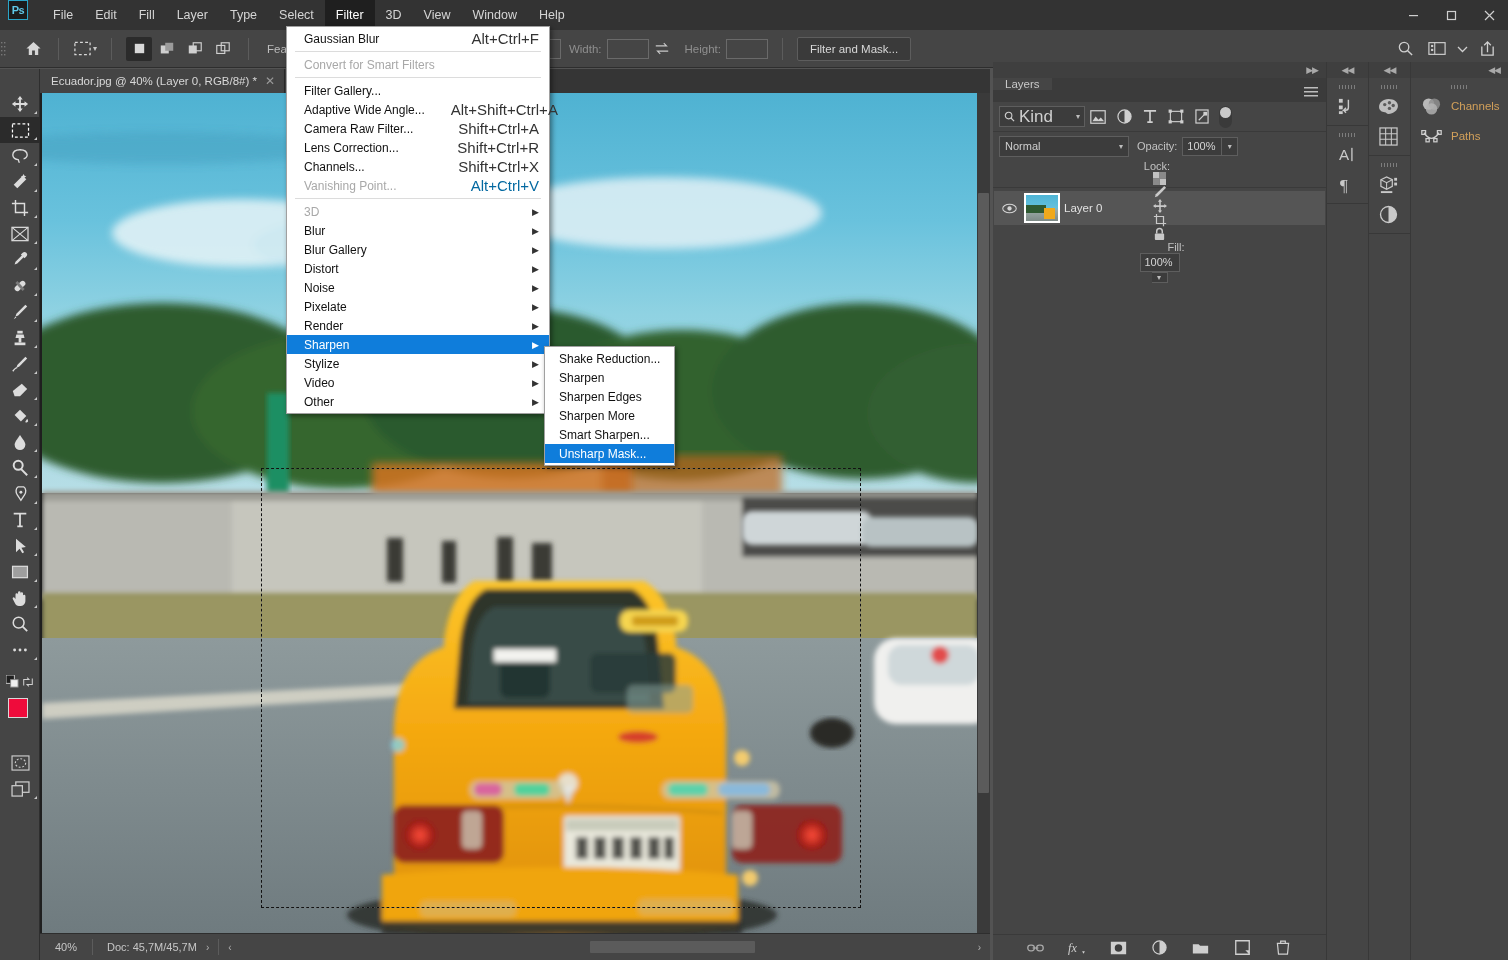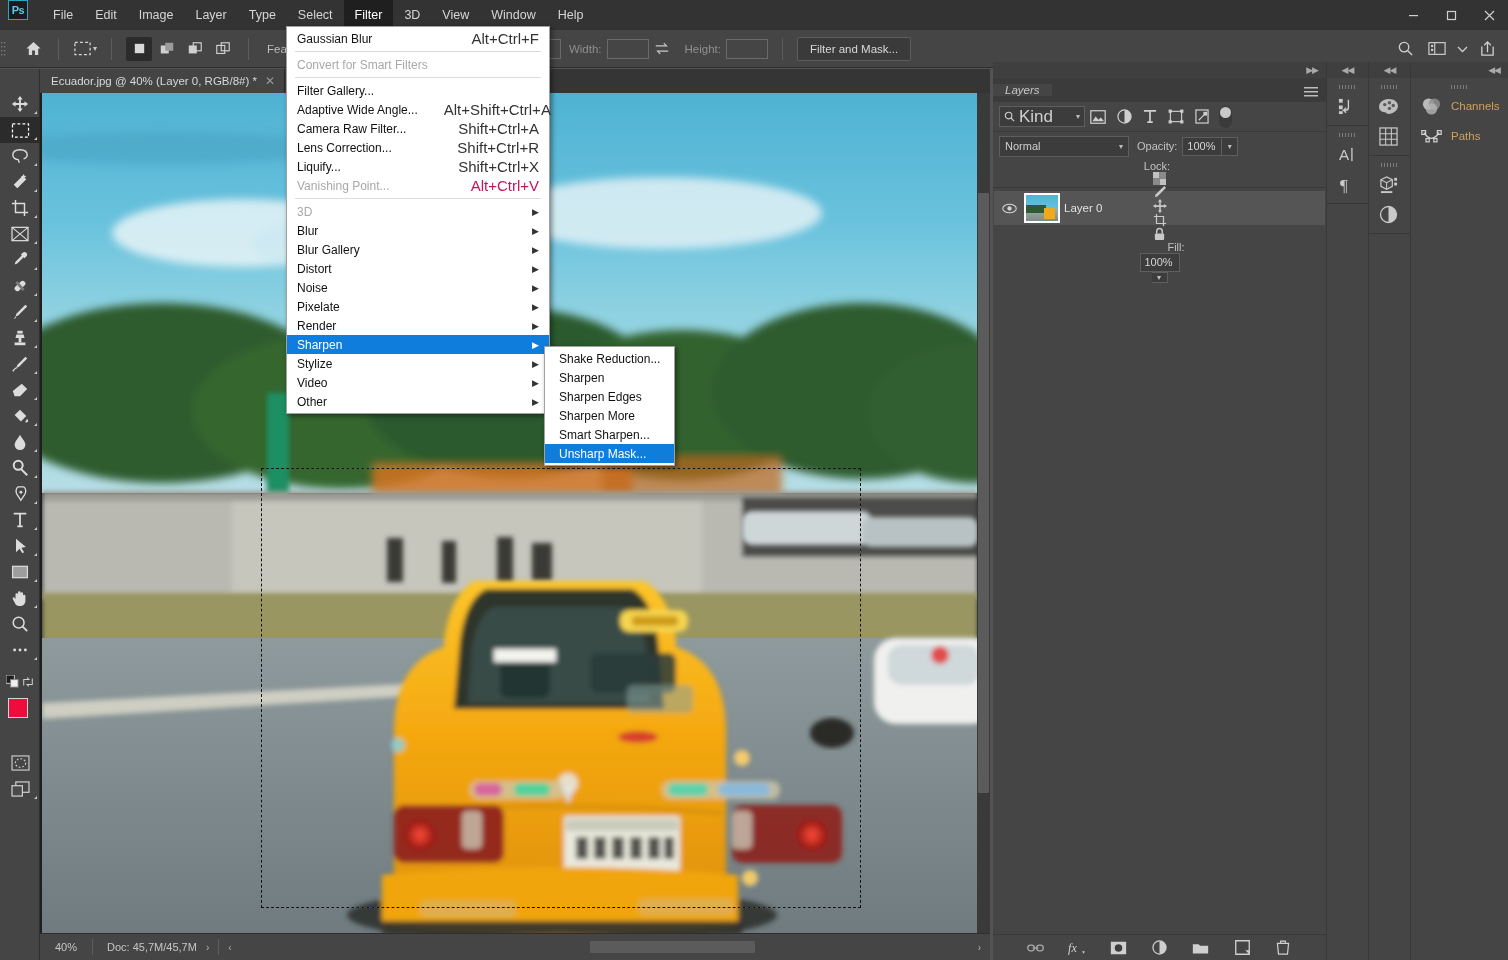--- a/index.html
+++ b/index.html
@@ -232,7 +232,7 @@
     <div class="menubar">
       <div class="mi">File</div>
       <div class="mi">Edit</div>
-      <div class="mi">Image</div>
+      <div class="mi">Fill</div>
       <div class="mi">Layer</div>
       <div class="mi">Type</div>
       <div class="mi">Select</div>

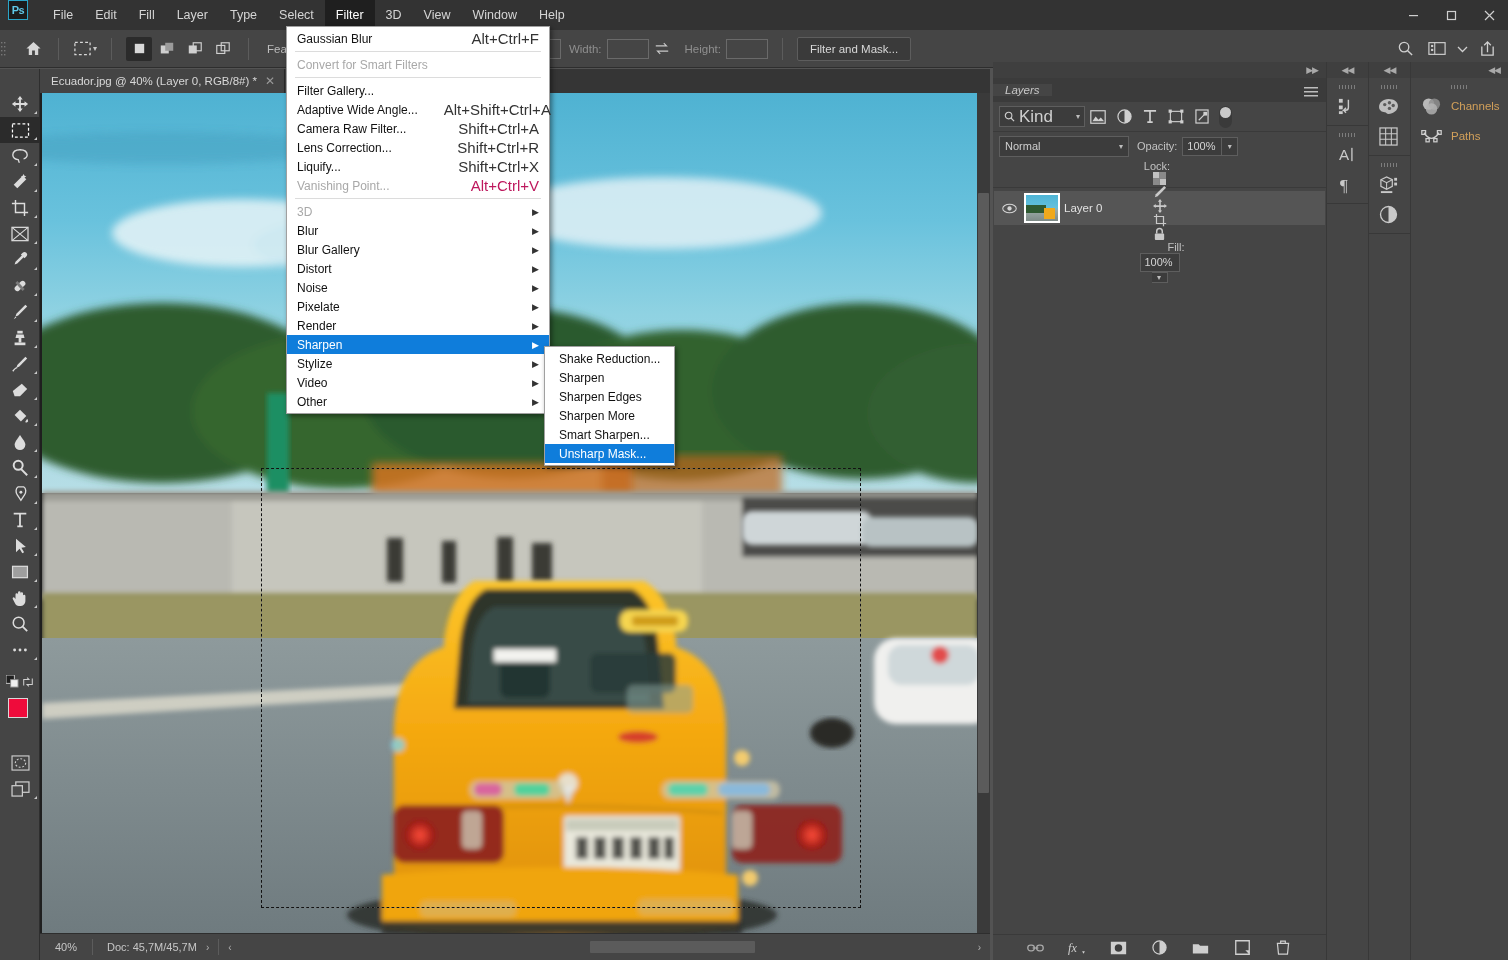--- a/index.html
+++ b/index.html
@@ -210,7 +210,7 @@
   }
   .menu-filter { left:286px; top:26px; width:264px; }
   .menu-row {
-    height:19px; display:flex; align-items:center; padding:0 10px 0 10px;
+    height:19px; display:flex; align-items:center; padding:0 10px 0 17px;
     font-size:12px; color:#111111; white-space:nowrap; position:relative;
   }
   .menu-row.disabled { color:#a8a8a8; }

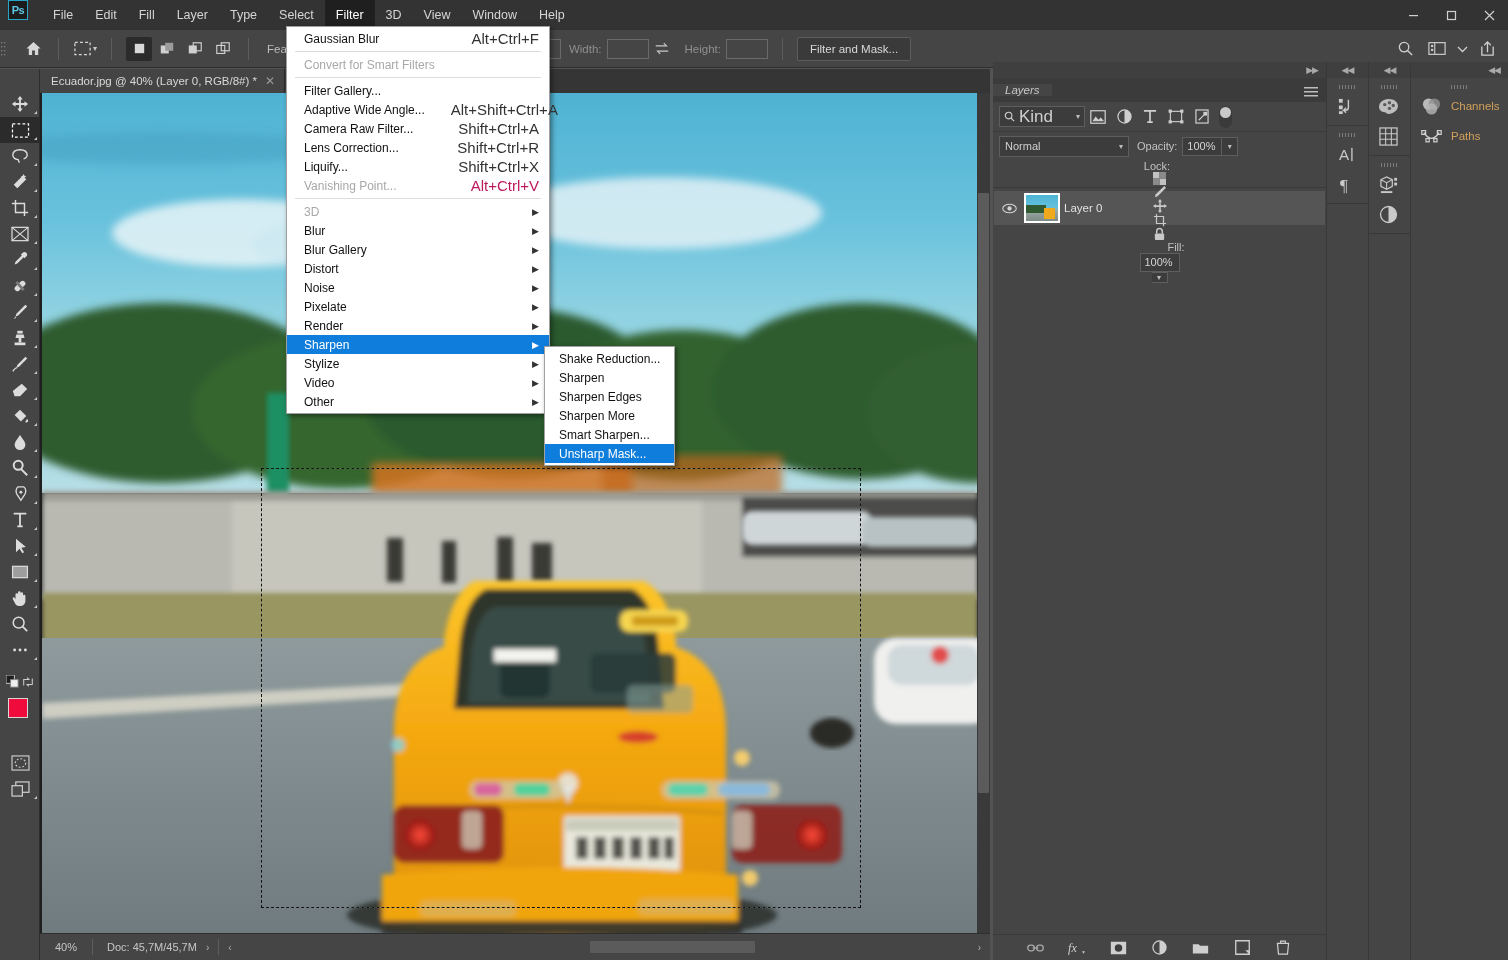--- a/index.html
+++ b/index.html
@@ -142,7 +142,7 @@
   .pc-header { height:16px; background:#3f3f3f; display:flex; align-items:center;
                justify-content:flex-end; padding-right:6px; }
   .pc-header .dchev { color:#a9a9a9; font-size:9px; letter-spacing:-1px;}
-  .paneltabs { height:24px; background:#3b3b3b; display:flex; align-items:center; position:relative;font-style:italic;}
+  .paneltabs { height:24px; background:#3b3b3b; display:flex; align-items:flex-start; position:relative;}
   .ptab { padding:0 12px; display:flex; align-items:center; font-size:11.5px;
           color:#c8c8c8; background:#454545; }
   .pmenu { position:absolute; right:8px; top:6px; }

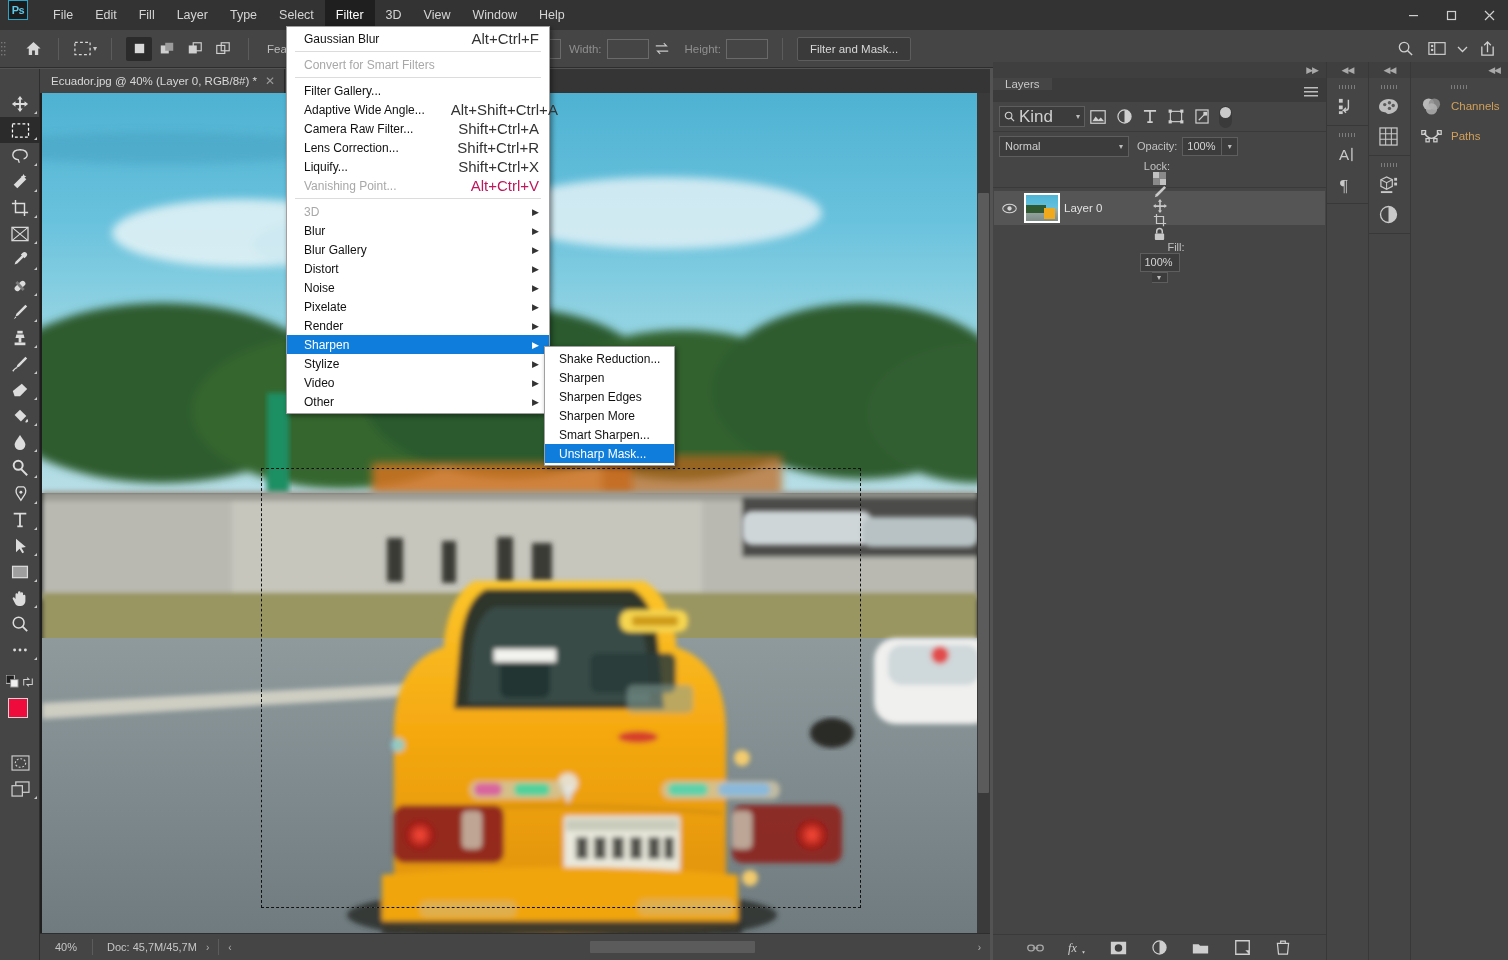--- a/index.html
+++ b/index.html
@@ -1055,7 +1055,7 @@
       <span class="sc">Shift+Ctrl+R</span>
     </div>
     <div class="menu-row">
-      <span>Liquify...</span>
+      <span>Channels...</span>
       <span class="sc">Shift+Ctrl+X</span>
     </div>
     <div class="menu-row disabled">

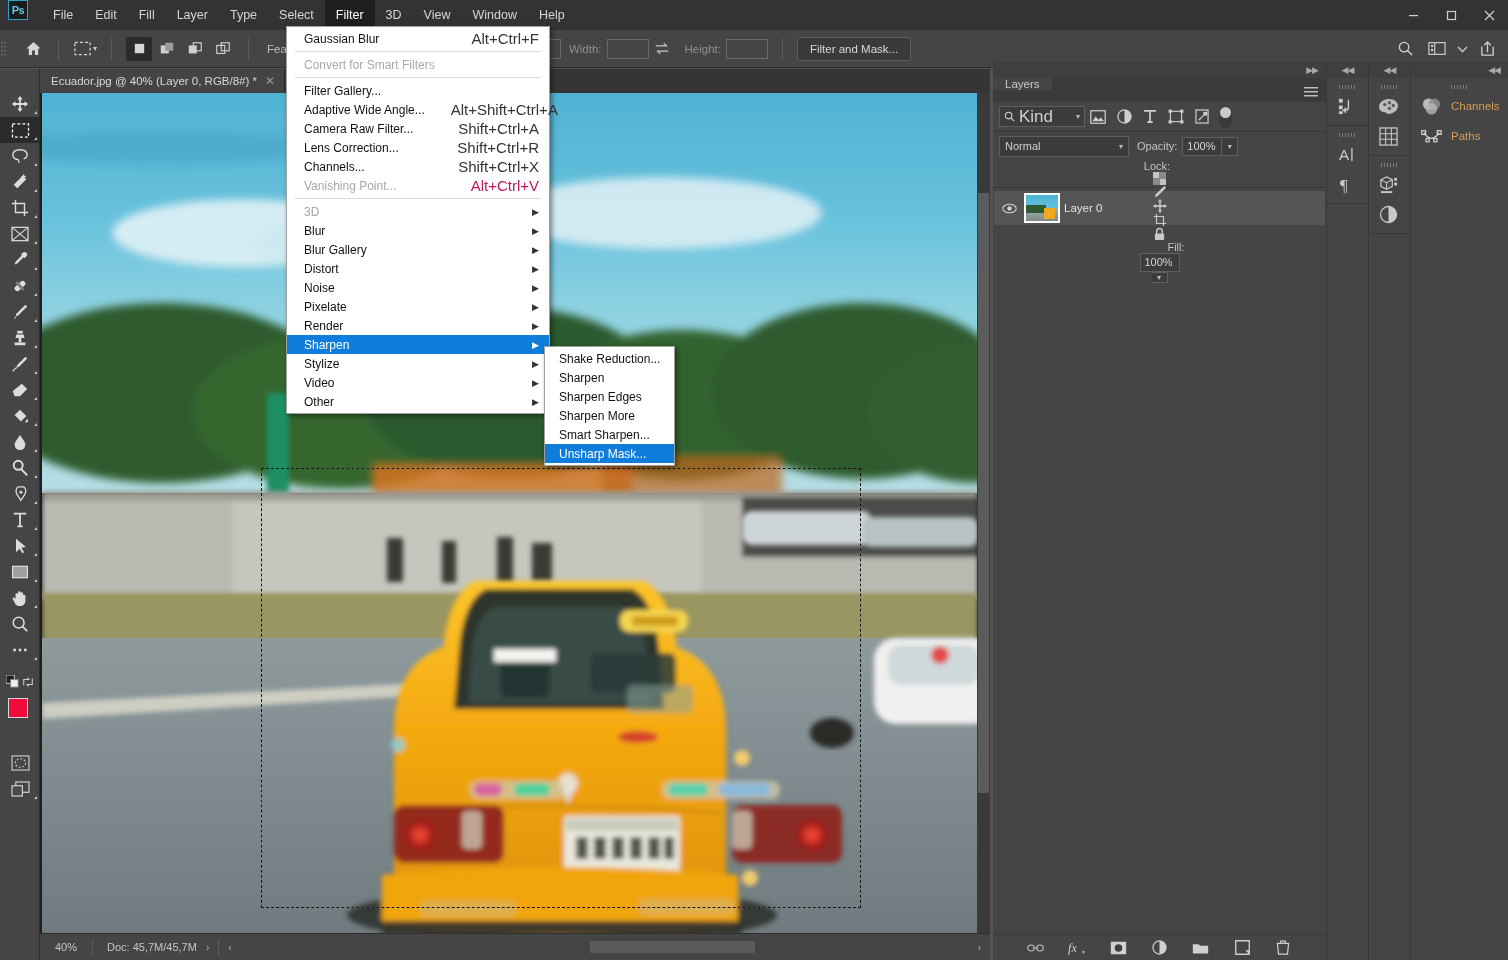--- a/index.html
+++ b/index.html
@@ -216,7 +216,7 @@
   .menu-row.disabled { color:#a8a8a8; }
   .menu-row.hl { background:#0f7ddb; color:#ffffff; }
   .menu-row .sc { margin-left:auto; font-size:15px; color:#333333; padding-left:26px;}
-  .menu-row.disabled .sc { color:#be185d; }
+  .menu-row.disabled .sc { color:#0369a1; }
   .menu-row .arw { margin-left:auto; font-size:9px; color:#333333;}
   .menu-row.hl .arw { color:#ffffff; }
   .menu-div { height:1px; background:#dcdcdc; margin:3px 8px; }

